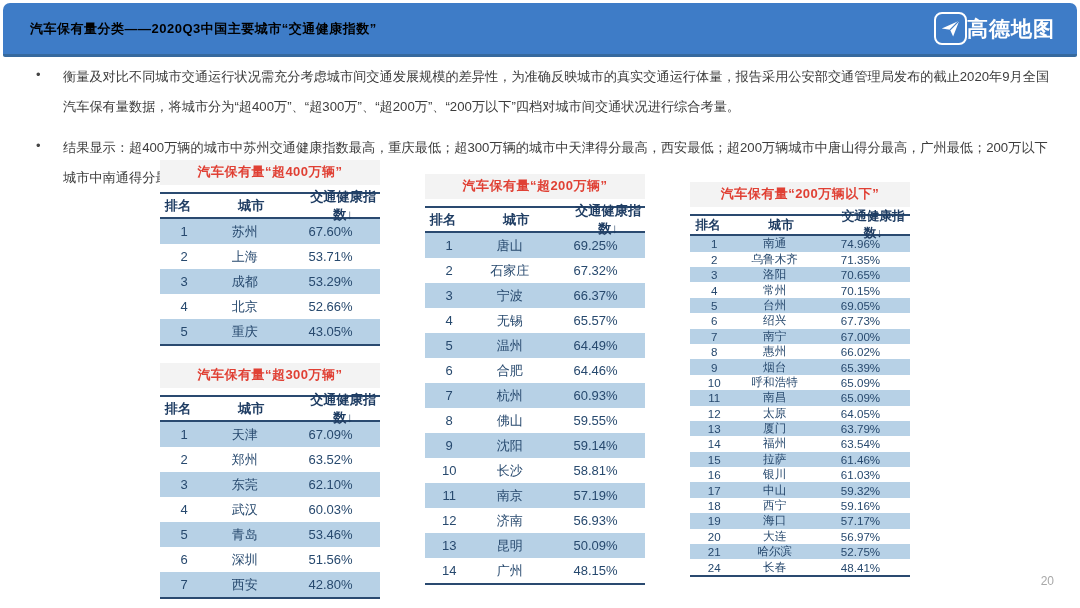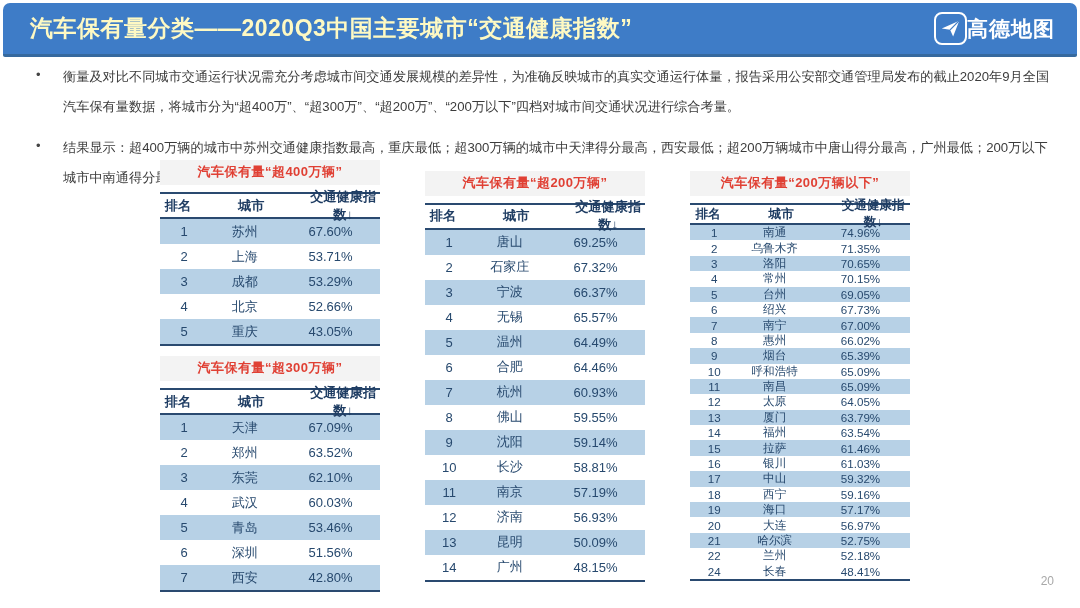--- a/index.html
+++ b/index.html
@@ -21,7 +21,7 @@
   .hdr{position:absolute;top:3px;left:3px;right:3px;height:54px;background:var(--header-bg);
        border-radius:7px 7px 2px 2px;border-bottom:3px solid var(--header-edge);
        display:flex;align-items:center;justify-content:space-between;padding:0 22px 0 27px;}
-  .hdr h1{color:#fef9c3;font-size:23px;font-weight:bold;letter-spacing:.5px;}
+  .hdr h1{color:#000000;font-size:13px;font-weight:bold;letter-spacing:.5px;}
   .logo{display:flex;align-items:center;gap:0;}
   .logo-box{width:33px;height:33px;border:2.5px solid #fff;border-radius:8px;
             display:flex;align-items:center;justify-content:center;}

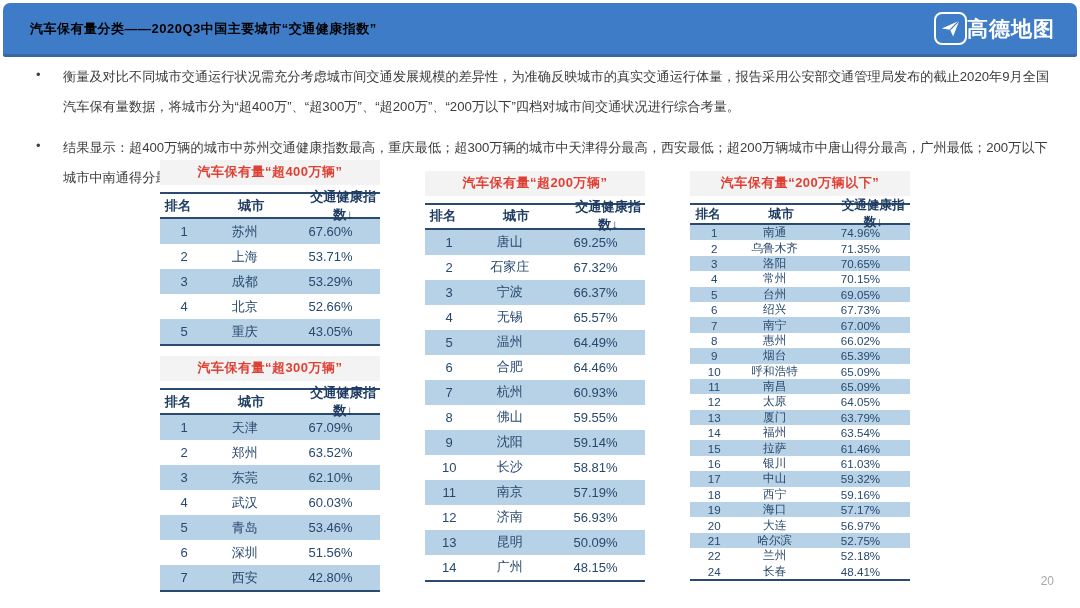--- a/index.html
+++ b/index.html
@@ -37,7 +37,7 @@
   .tables{position:absolute;top:160px;left:160px;display:flex;gap:45px;align-items:center;}
   .tcol{width:220px;}
   .rank-table{width:220px;}
-  .rank-table.stacked{margin-top:10px;}
+  .rank-table.stacked{margin-top:17px;}
   .ttl{background:#f3f3f3;color:var(--title-red);font-weight:bold;font-size:13px;
        text-align:center;padding:3px 0 4px;margin-bottom:7px;letter-spacing:.5px;}
   .trow{display:flex;align-items:center;}

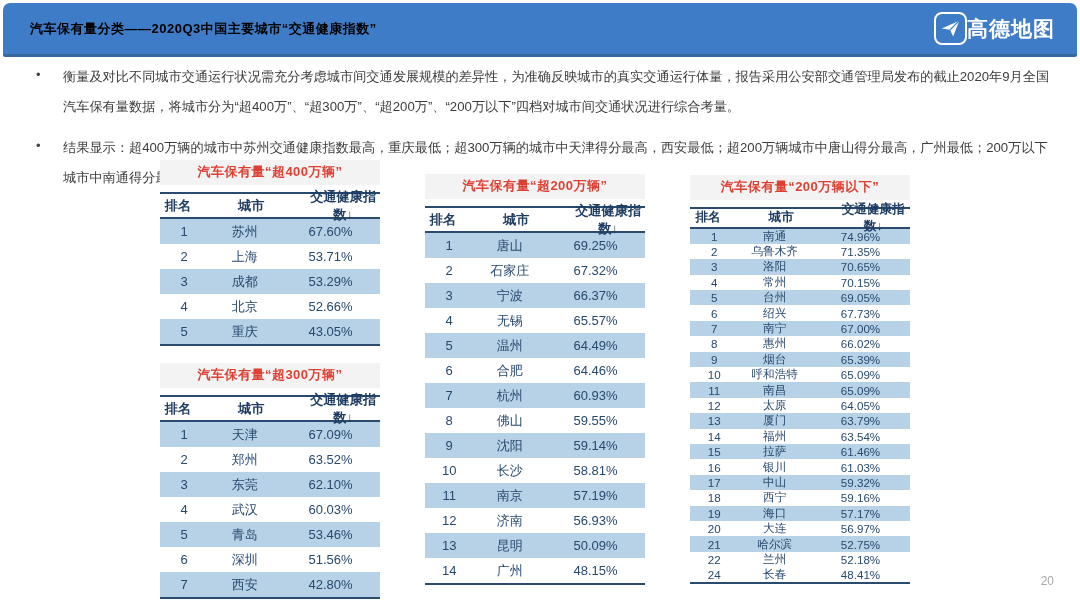--- a/index.html
+++ b/index.html
@@ -366,11 +366,6 @@
               <span class="c c2">52.75%</span>
             </div>
             <div class="trow drow">
-              <span class="c c0">22</span>
-              <span class="c c1">兰州</span>
-              <span class="c c2">52.18%</span>
-            </div>
-            <div class="trow drow">
               <span class="c c0">24</span>
               <span class="c c1">长春</span>
               <span class="c c2">48.41%</span>

